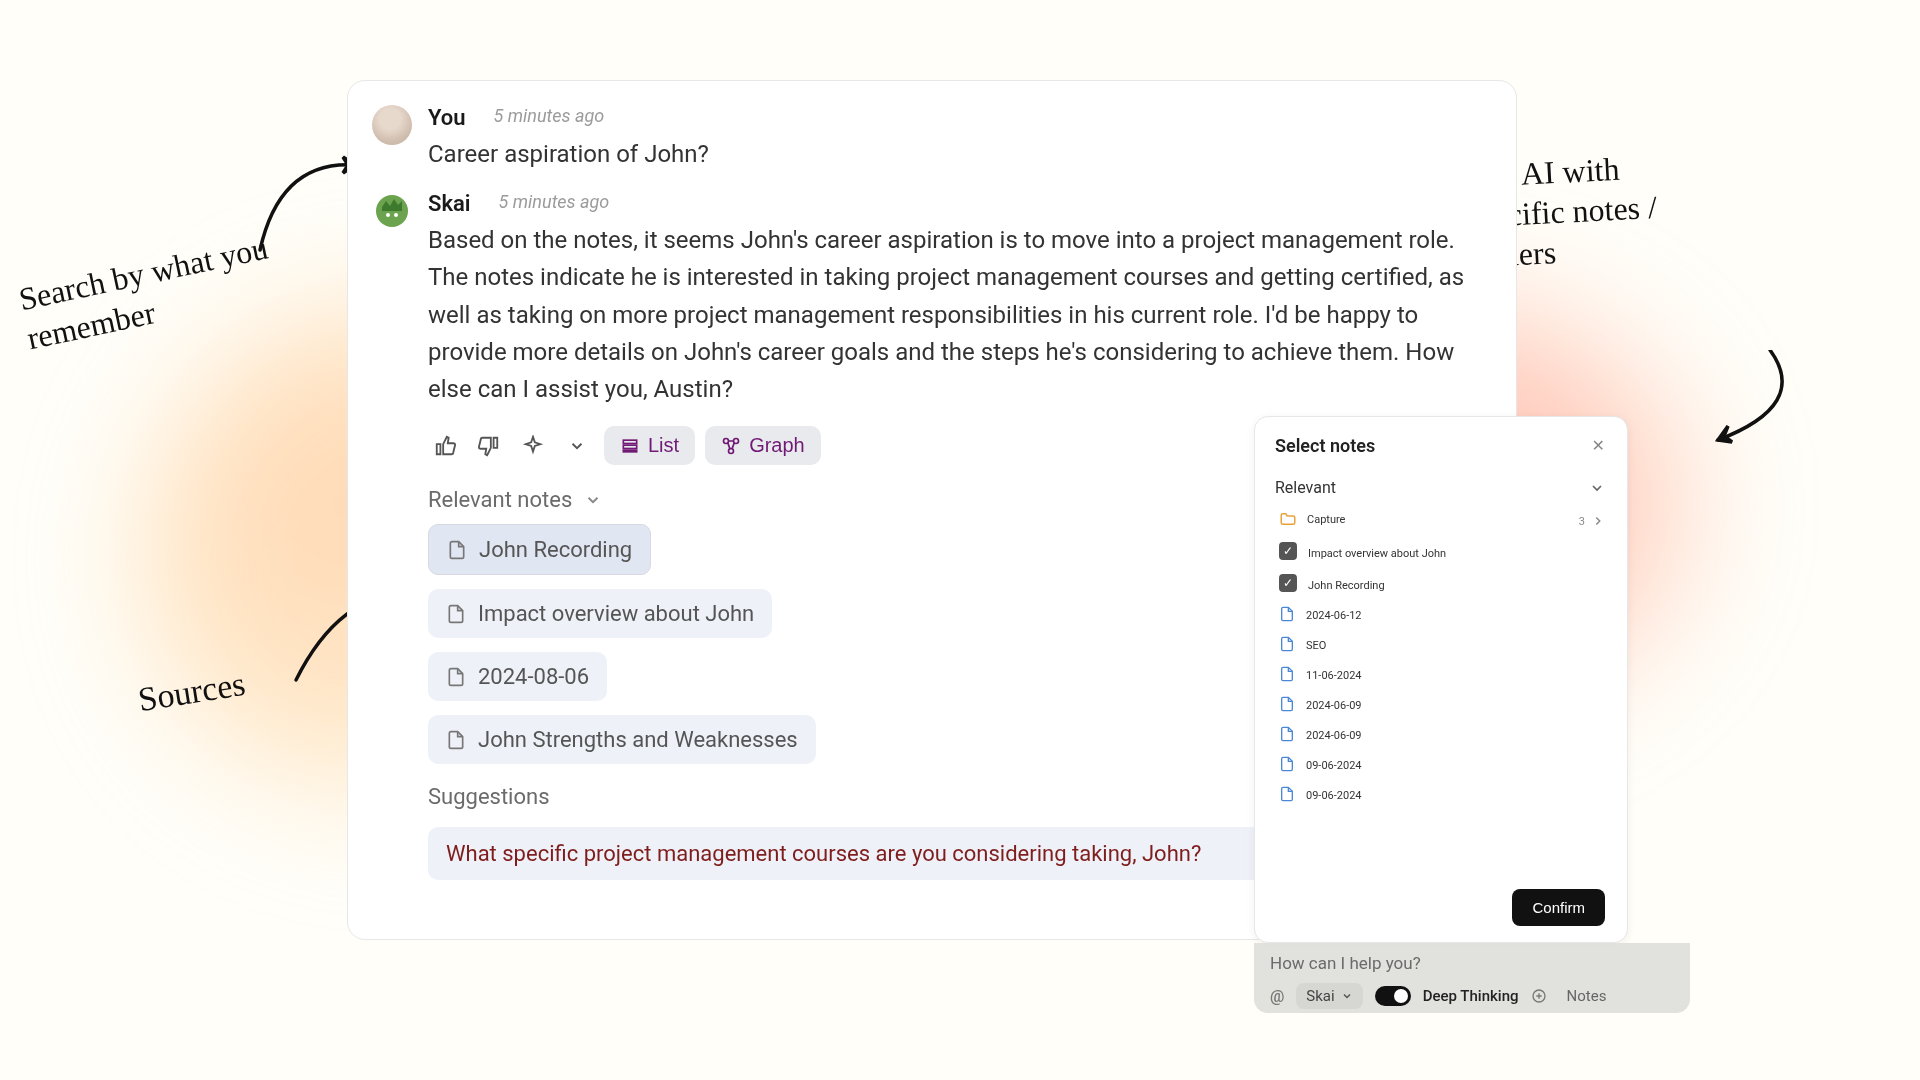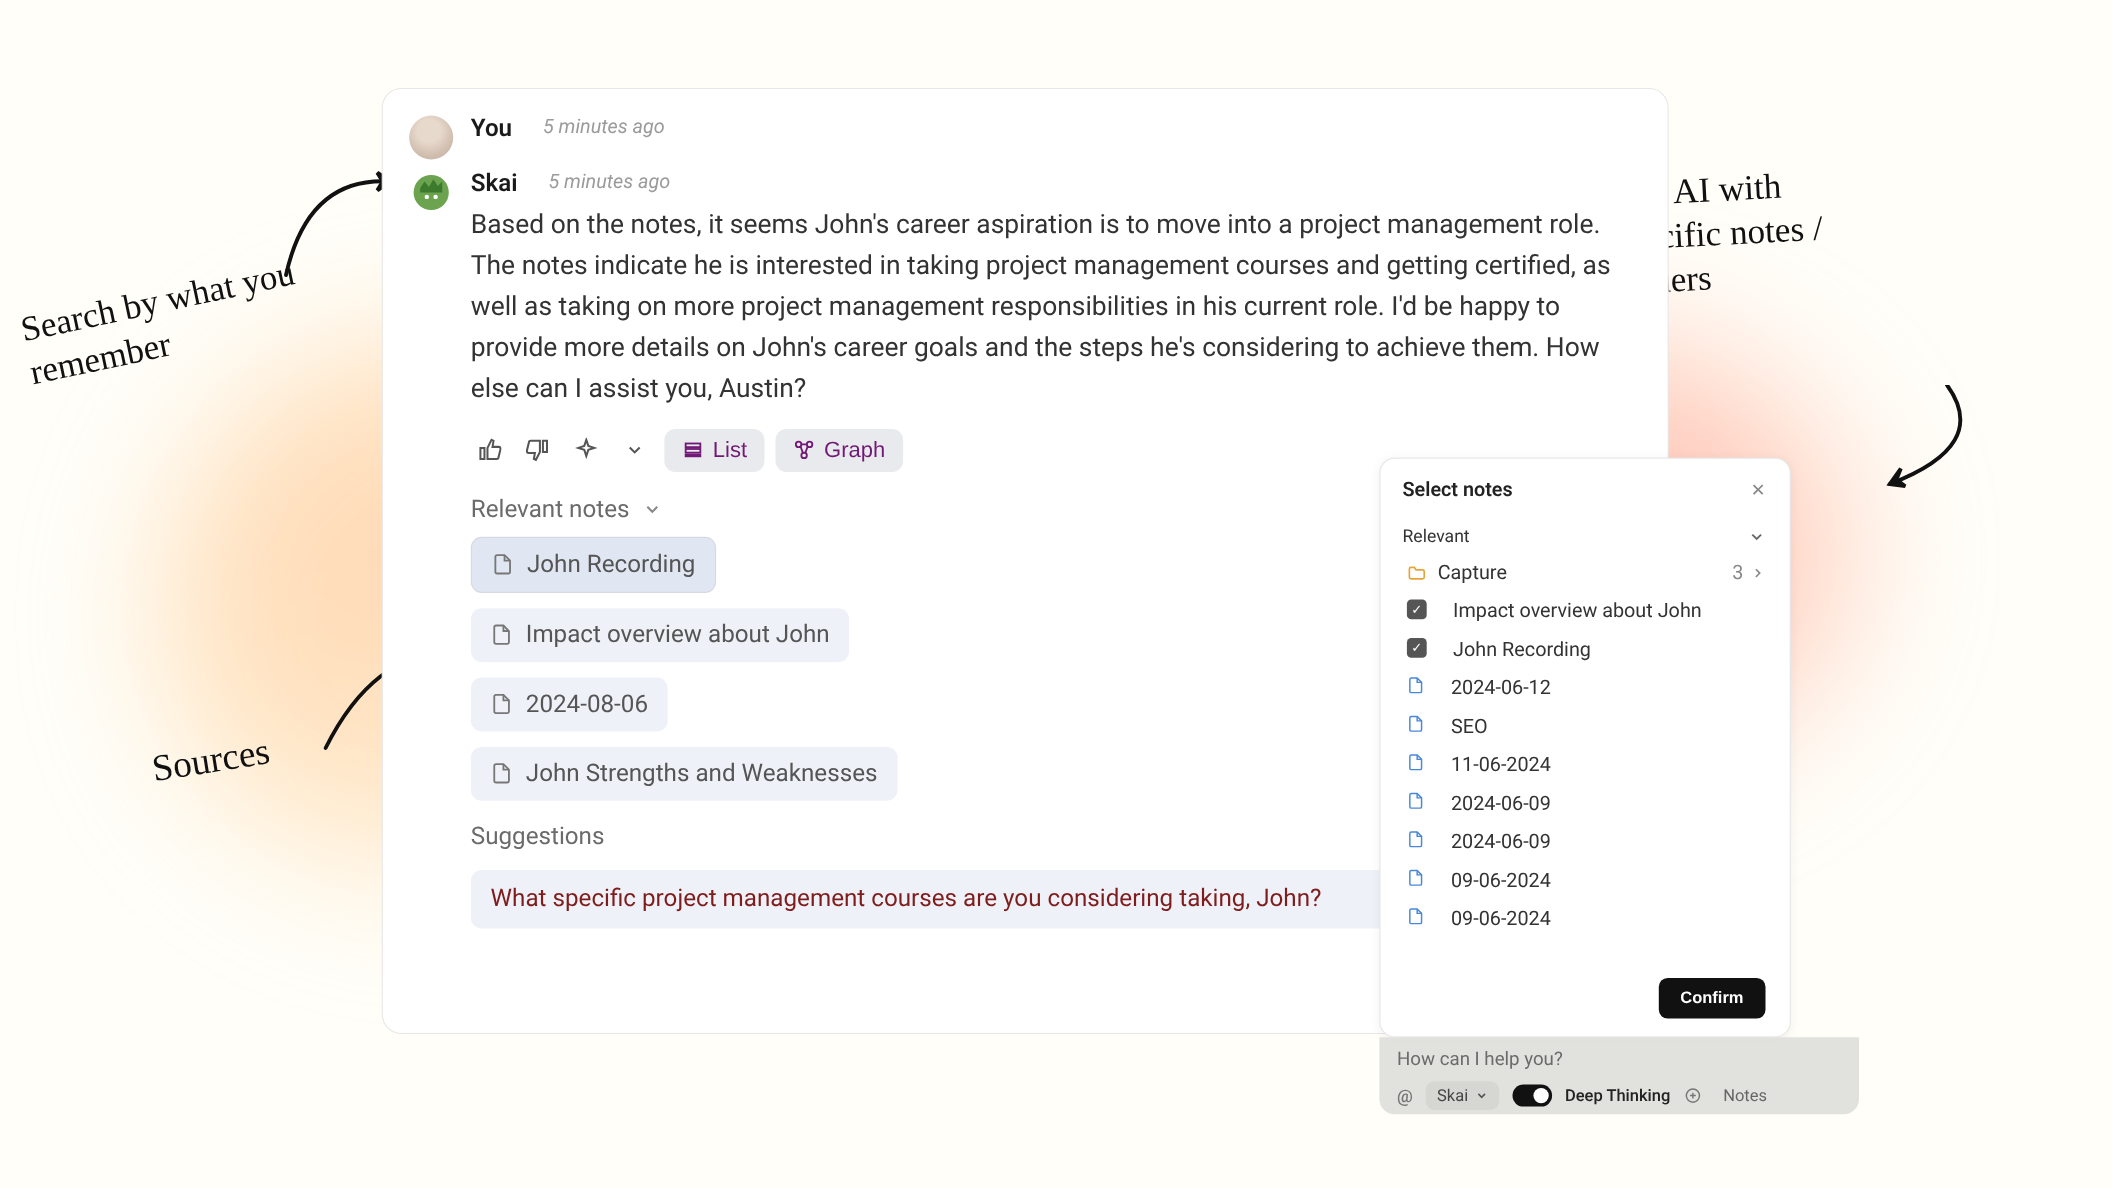--- a/index.html
+++ b/index.html
@@ -235,6 +235,7 @@
         <span class="msg-name">You</span>
         <span class="msg-time">5 minutes ago</span>
       </div>
+      <div class="msg-text">Career aspiration of John?</div>
     </div>
   </div>
 

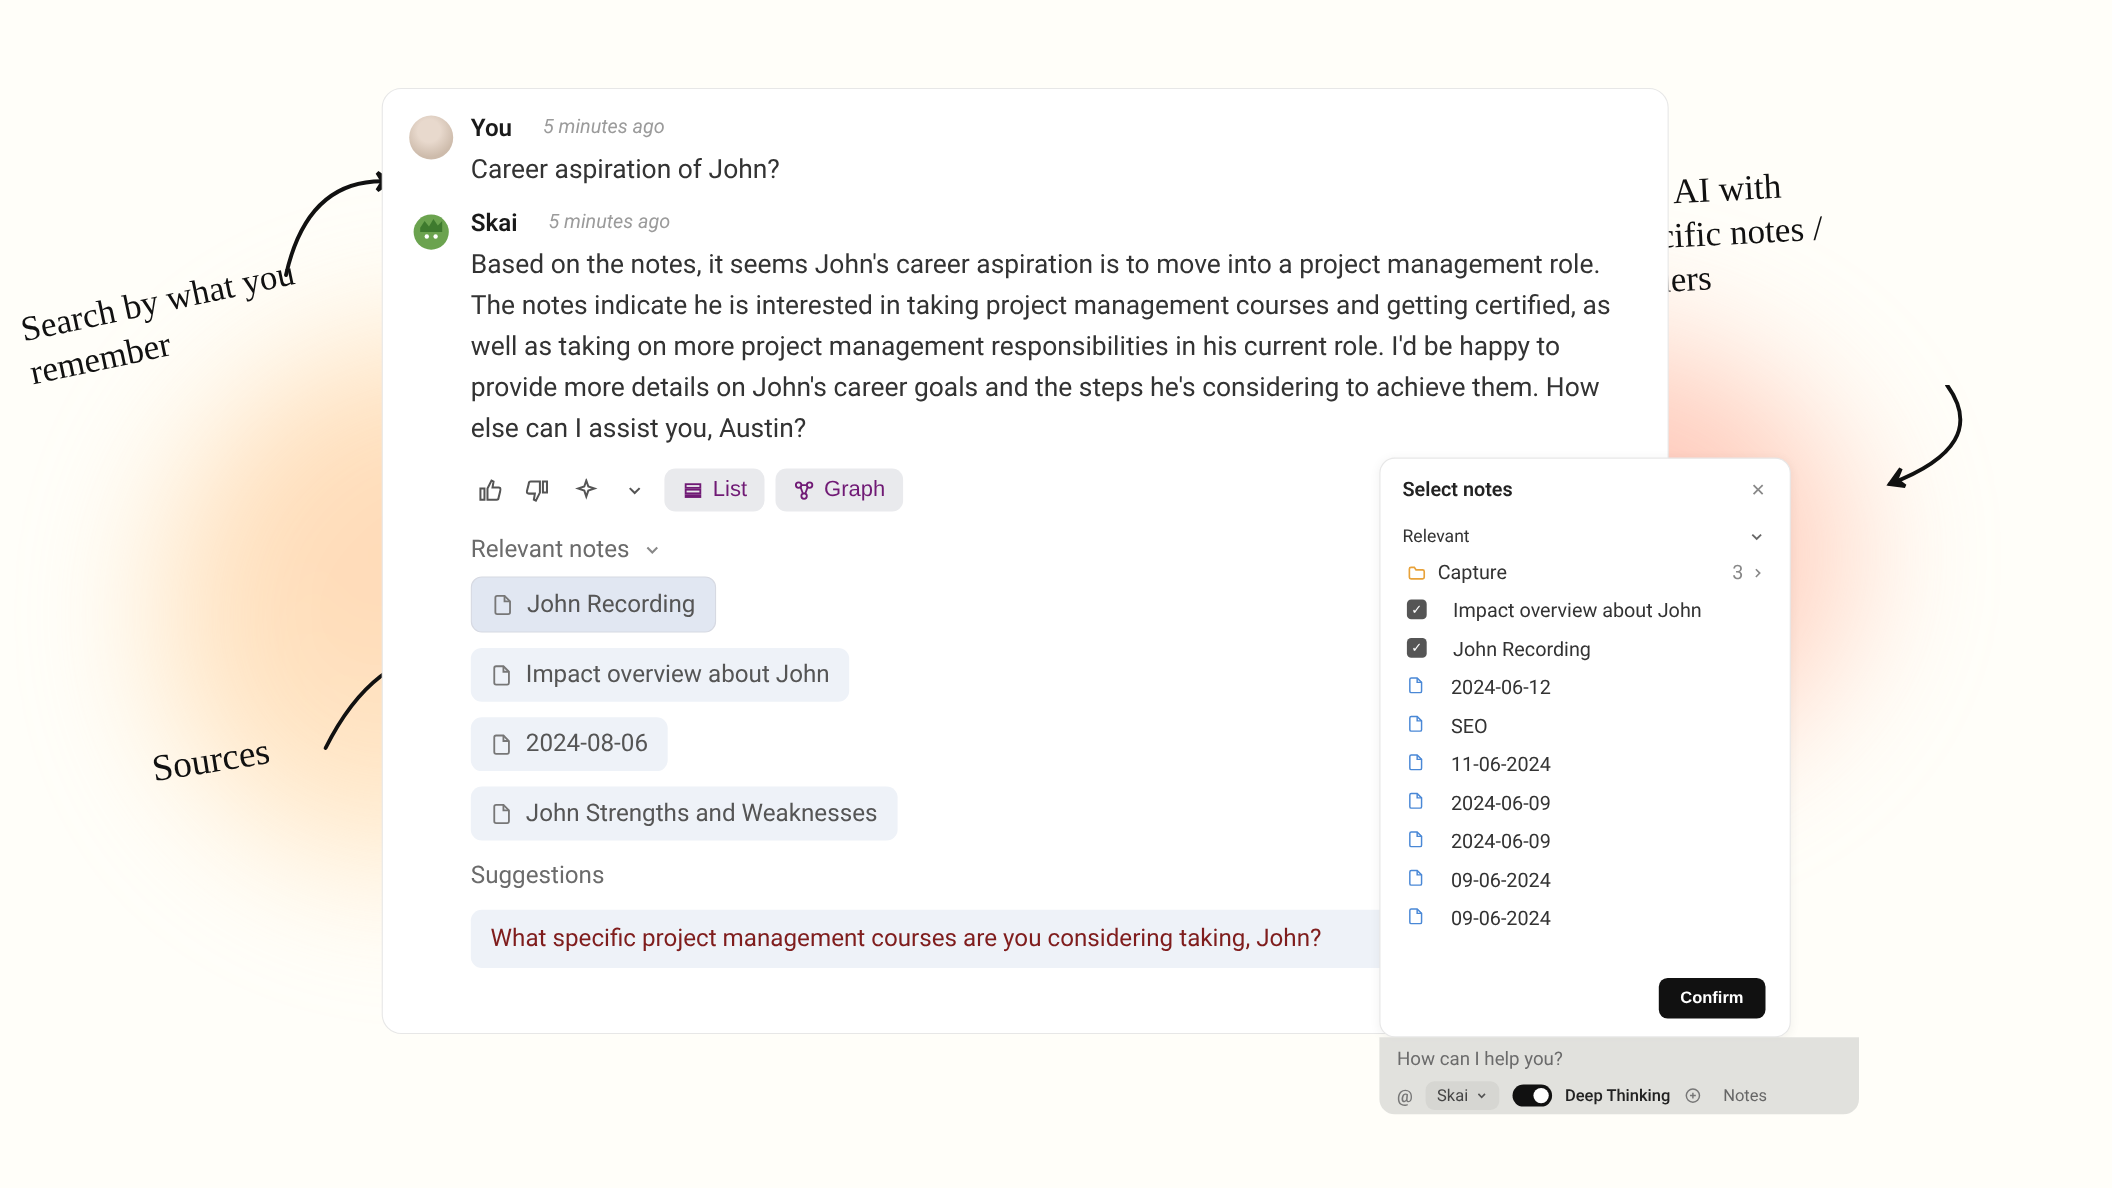--- a/index.html
+++ b/index.html
@@ -174,9 +174,9 @@
   font-size: 16px; color: #333; cursor: pointer;
 }
 .folder-row, .note-row {
-  display: flex; align-items: flex-start; gap: 24px;
+  display: flex; align-items: flex-end; gap: 11px;
   padding: 7px 16px 7px 4px;
-  font-size: 18px; color: #333;
+  font-size: 11px; color: #333;
 }
 .folder-row { justify-content: space-between; cursor: pointer;}
 .folder-left { display: flex; align-items: center; gap: 10px;}

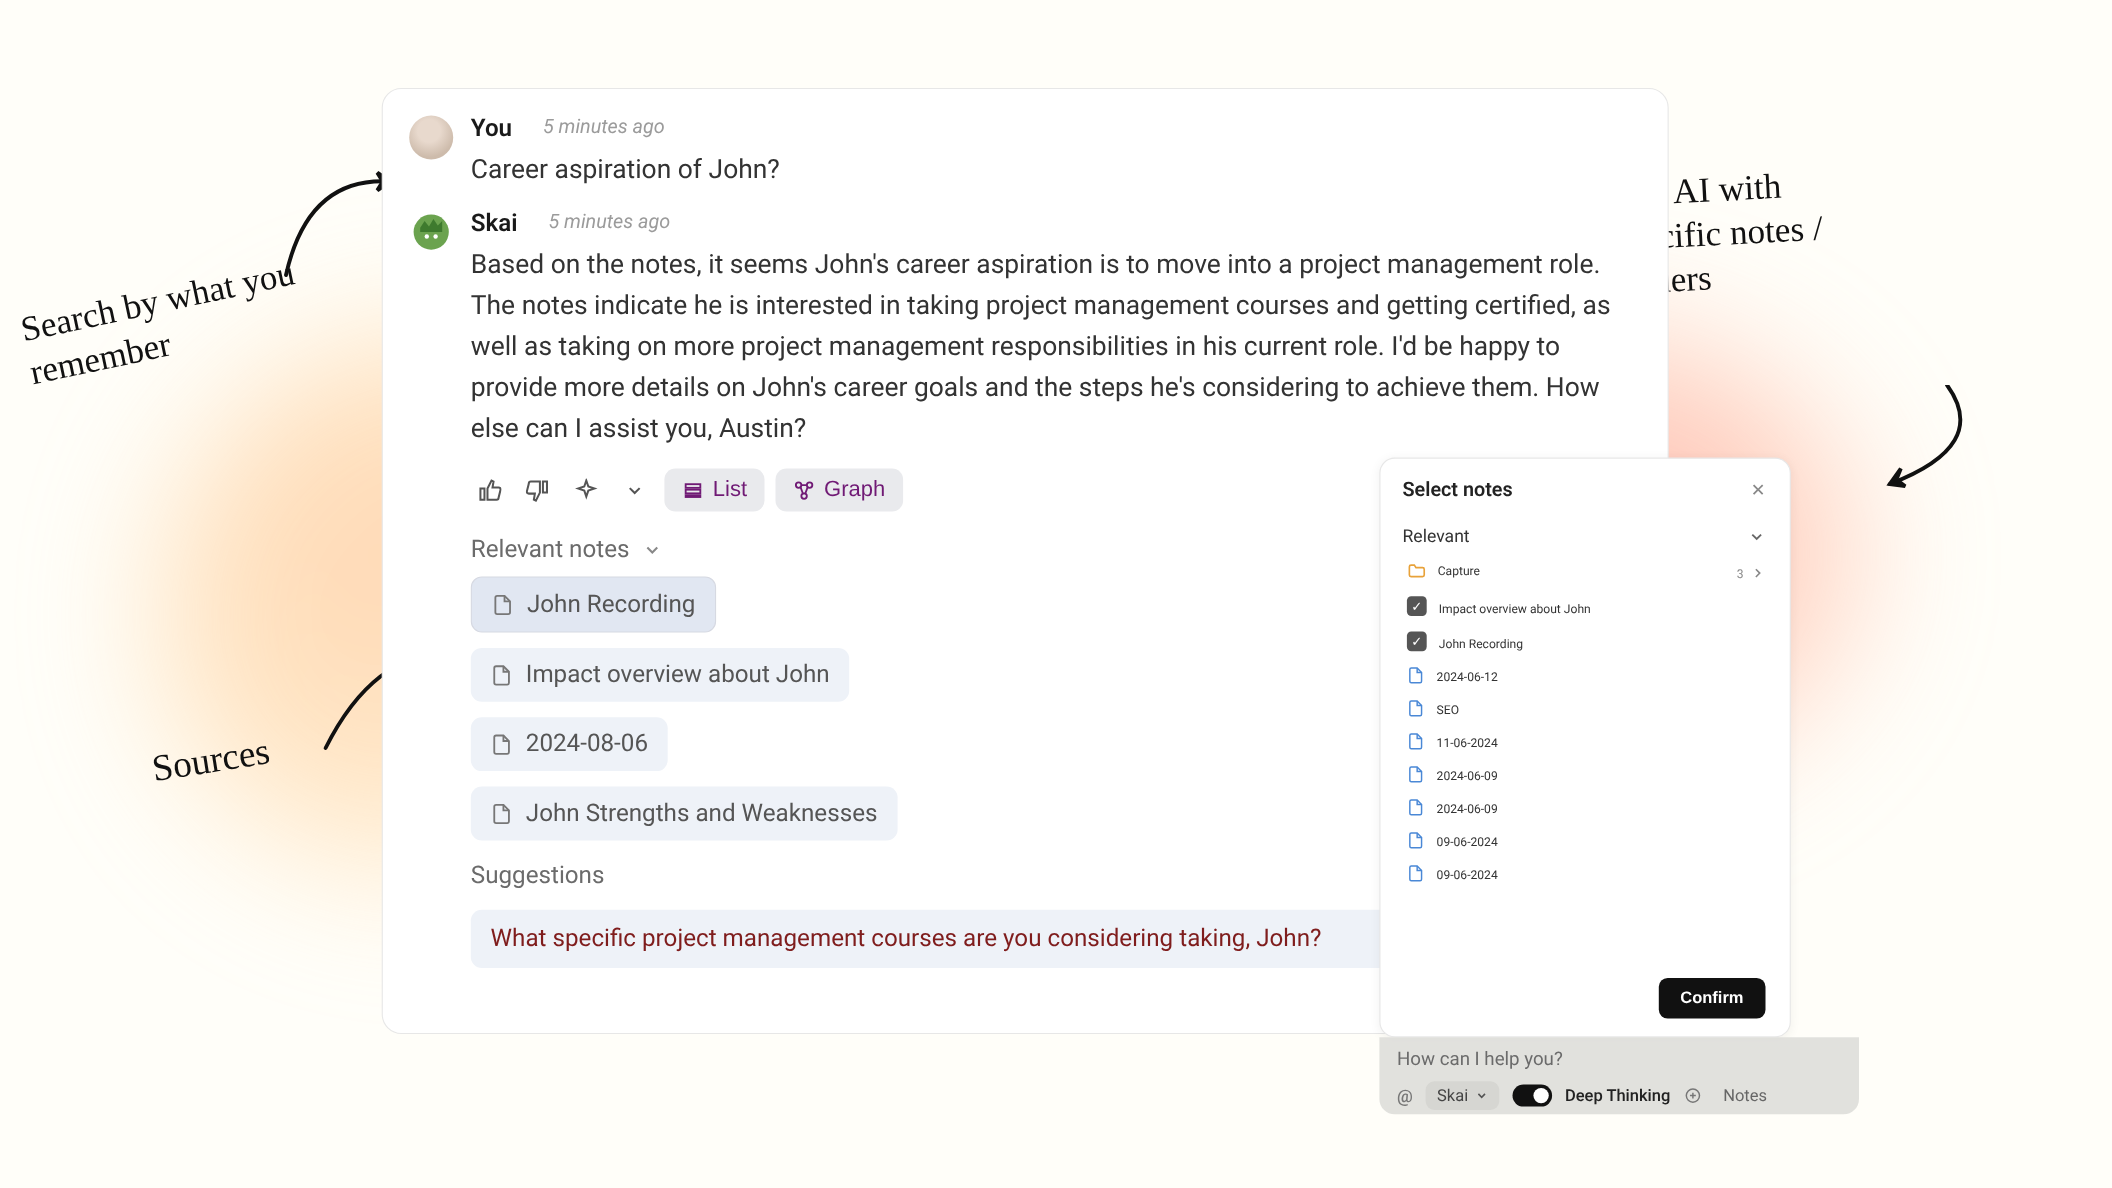--- a/index.html
+++ b/index.html
@@ -193,7 +193,7 @@
 .confirm-btn {
   background: #111; color: #fff;
   border: none; border-radius: 8px;
-  padding: 10px 20px; font-size: 15px; font-weight: 700;
+  padding: 10px 20px; font-size: 15px; font-weight: 400;
   align-self: flex-end; margin-right: 16px; margin-top: 8px;
   cursor: pointer;
 }

